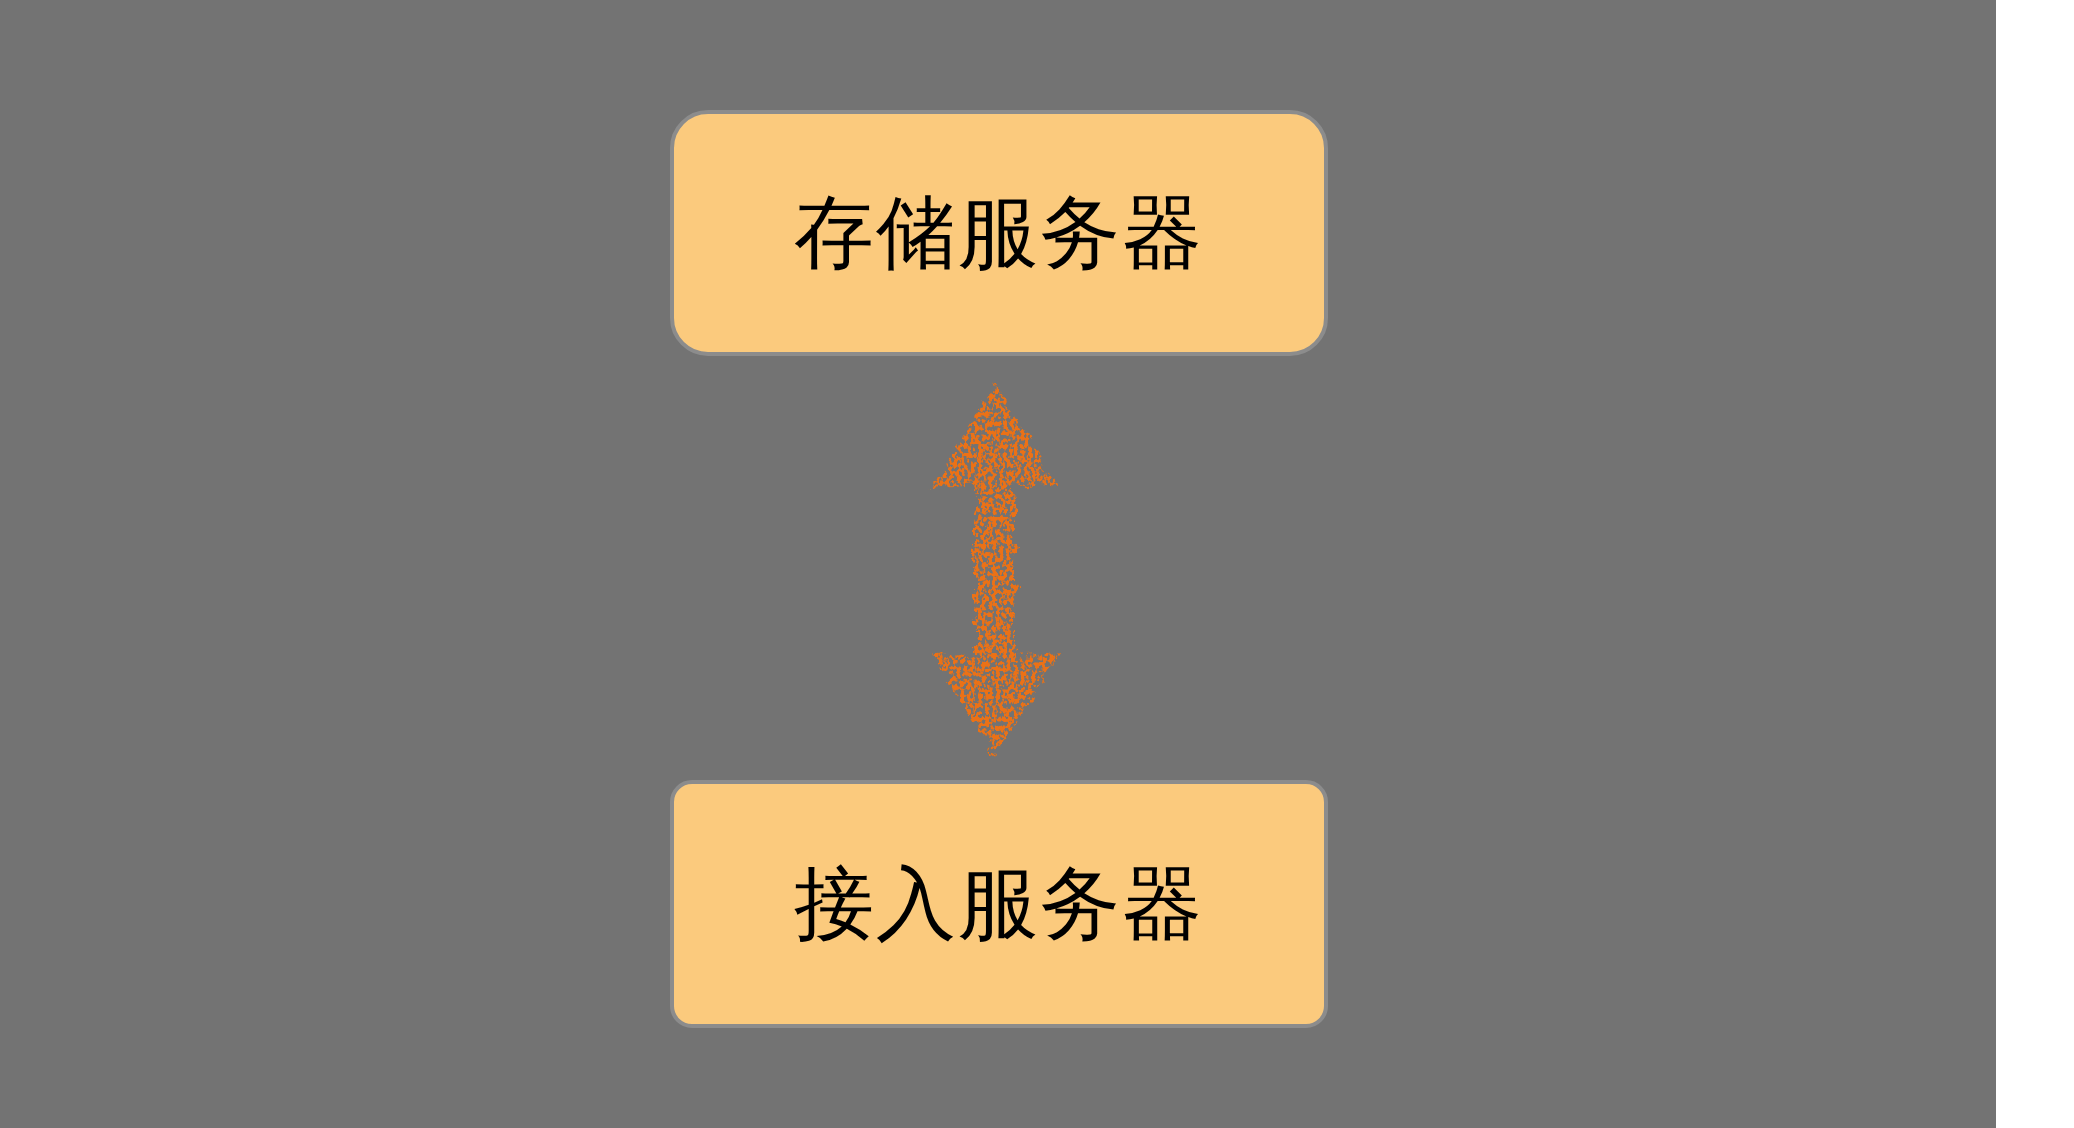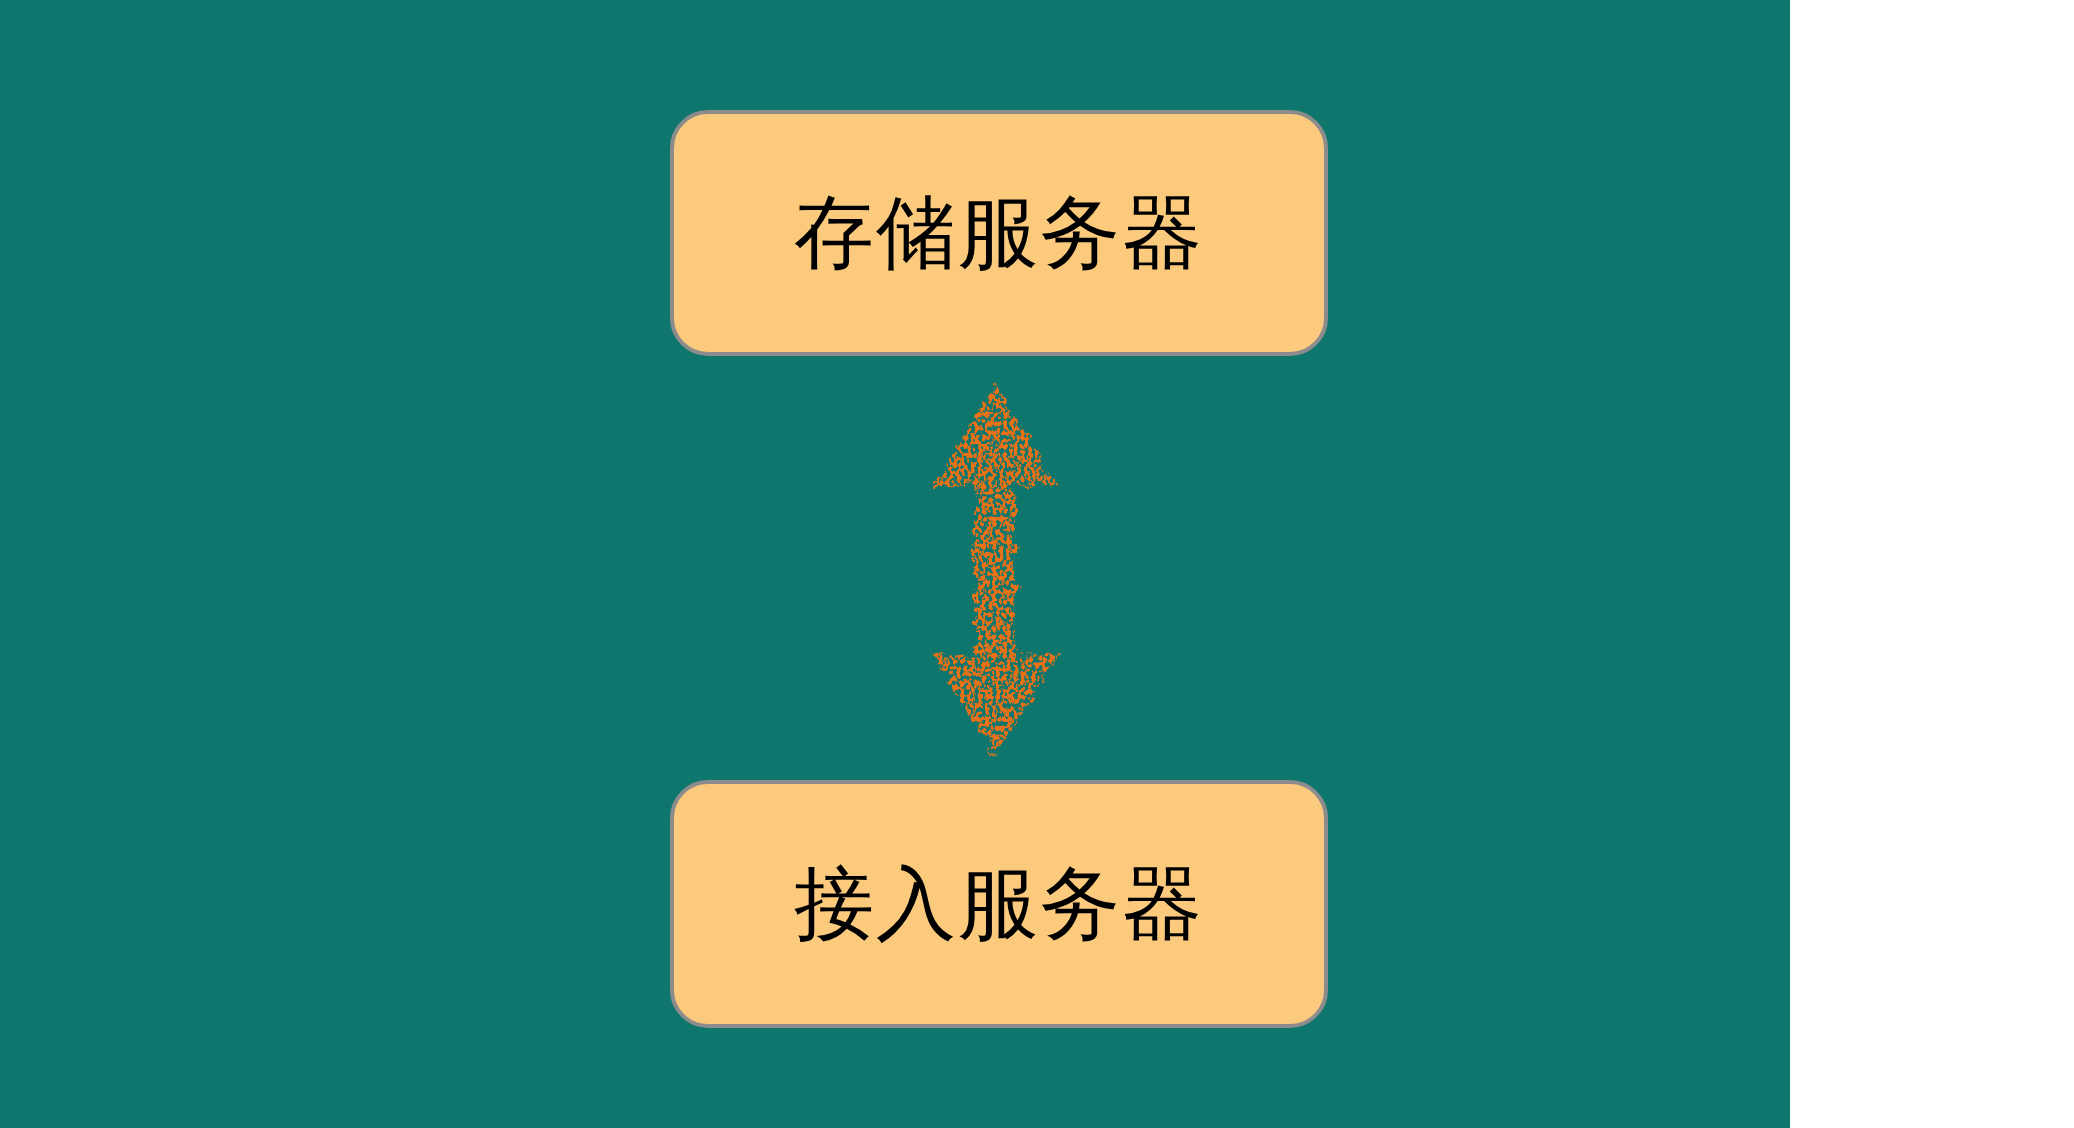--- a/index.html
+++ b/index.html
@@ -10,11 +10,10 @@
   }
   .canvas {
     position: relative;
-    width: 1766px;
+    width: 1996px;
     height: 1128px;
-    background: #0f766e;
+    background: #737373;
     overflow: hidden;
-    padding-left: 24px;
   }
   .node {
     position: absolute;

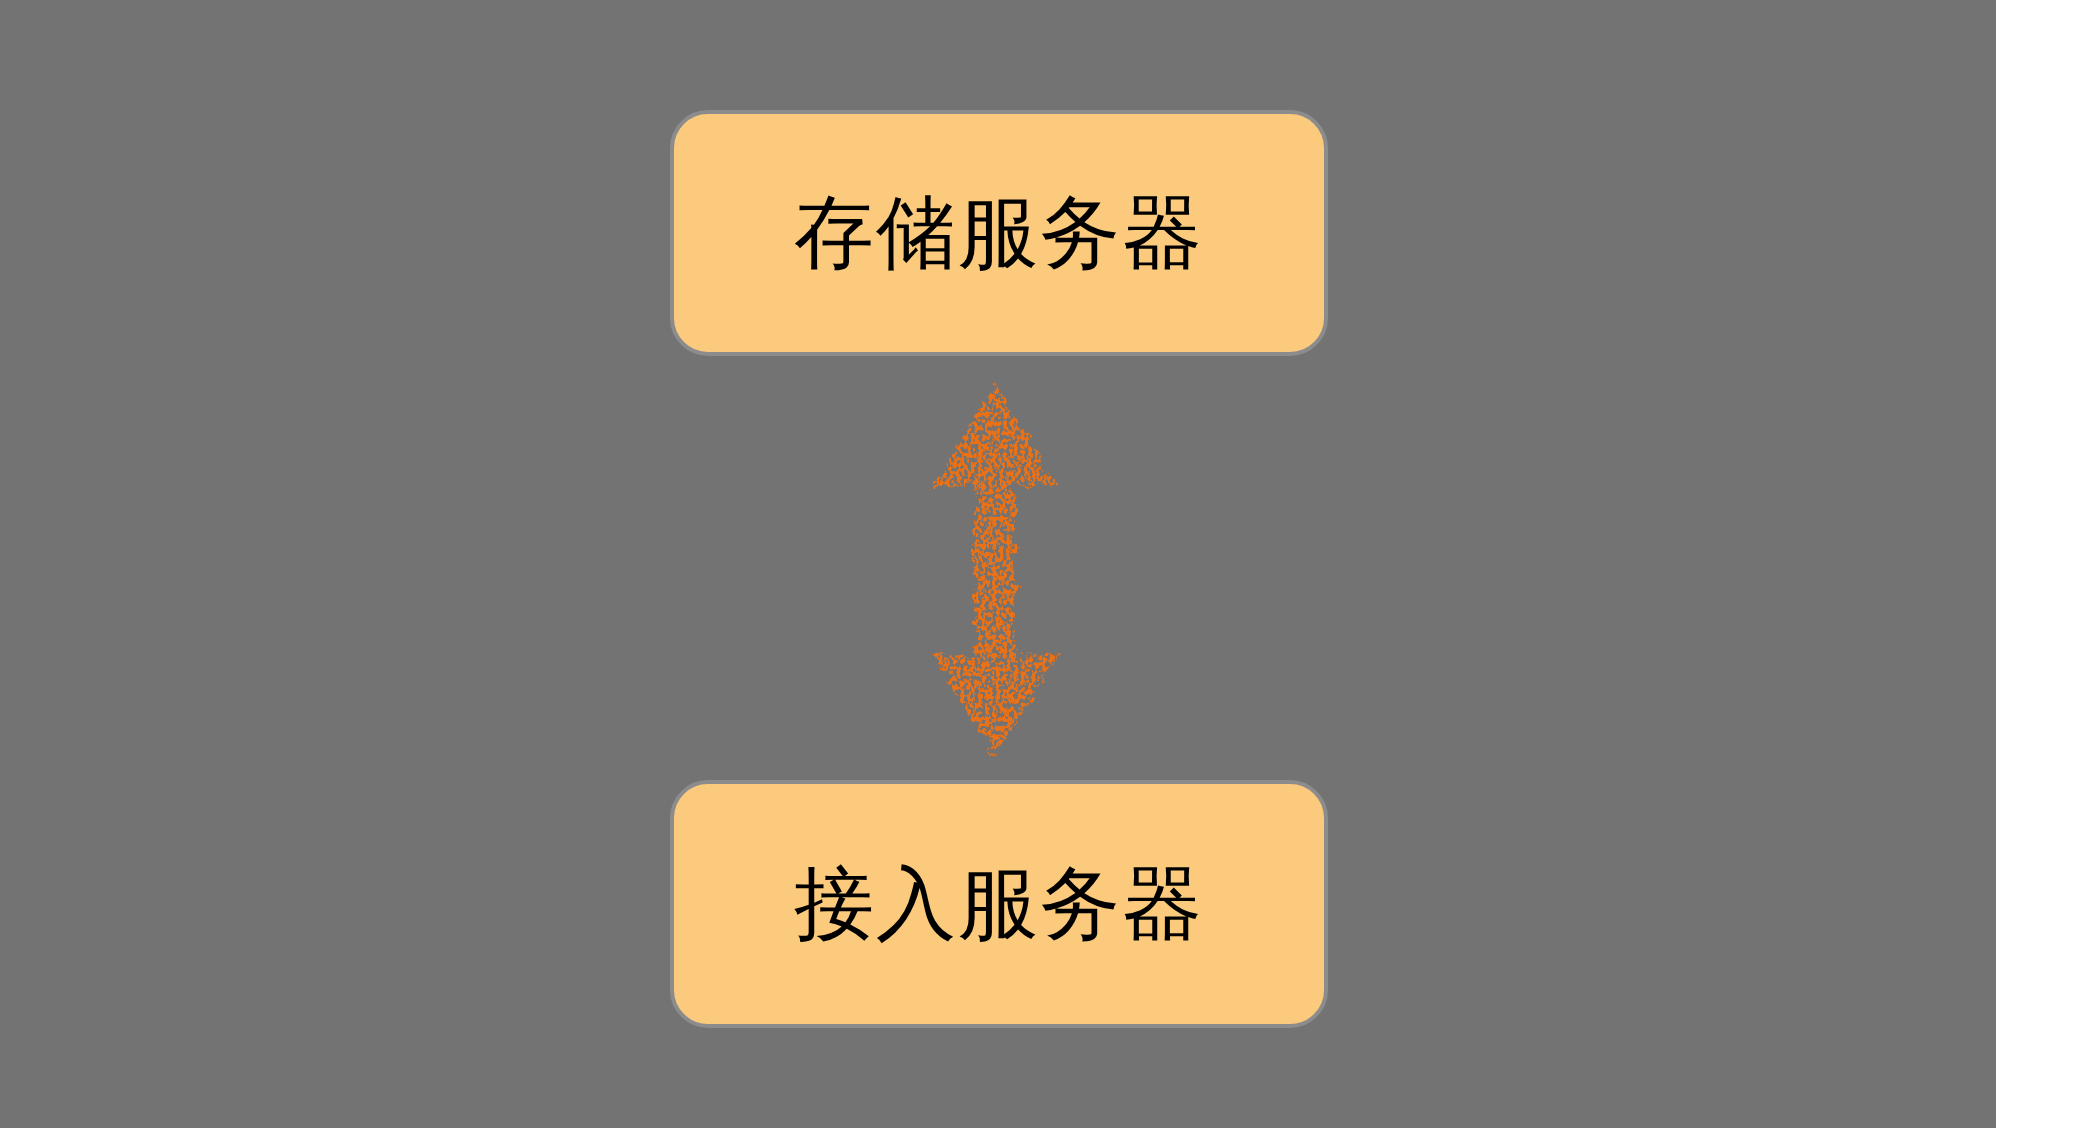--- a/index.html
+++ b/index.html
@@ -36,6 +36,7 @@
     top: 780px;
     width: 658px;
     height: 248px;
+    border-radius: 22px;
   }
   .node-label {
     color: #000000;

